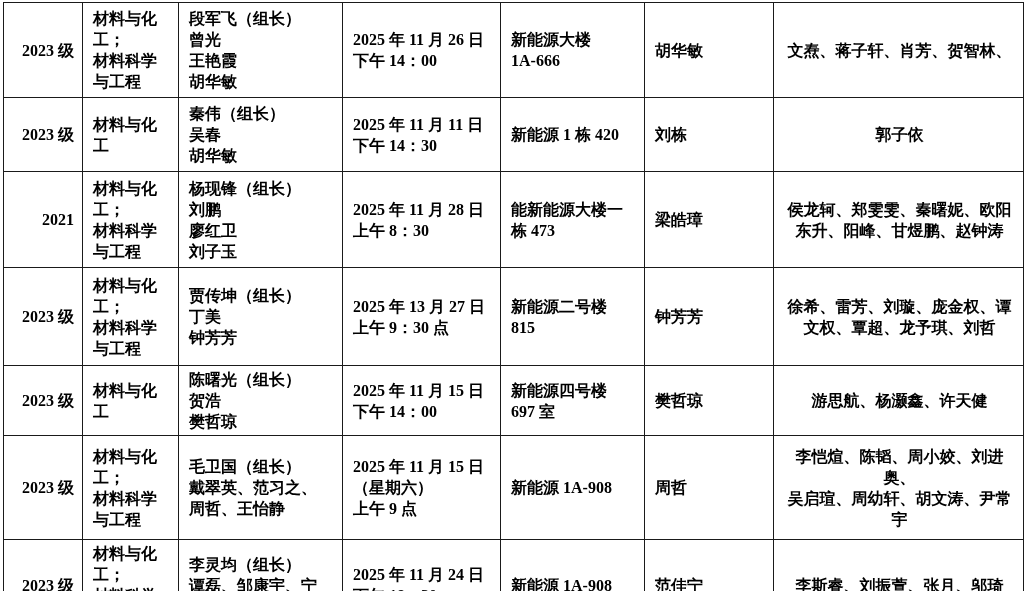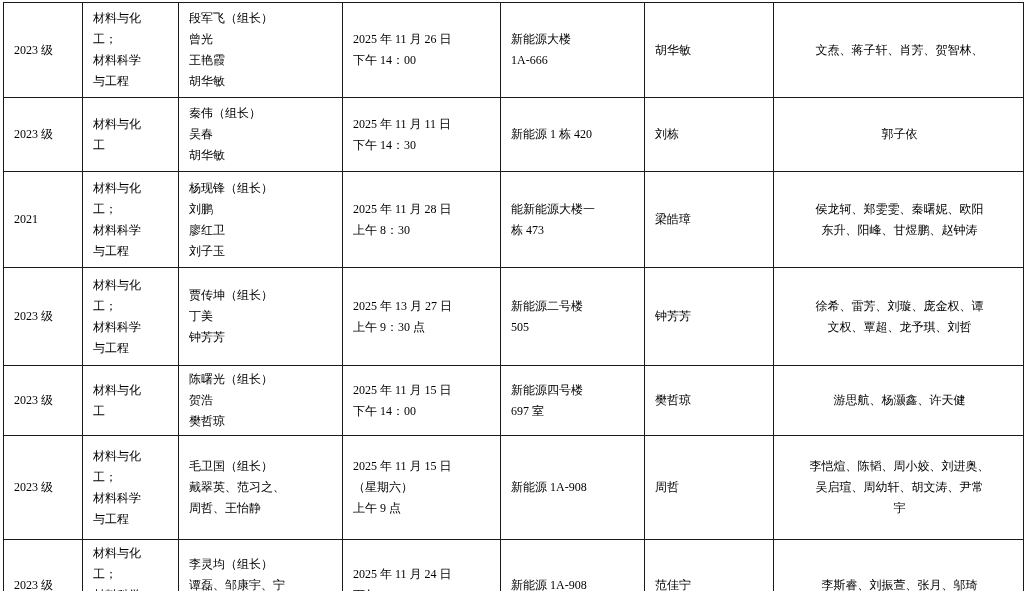--- a/index.html
+++ b/index.html
@@ -28,13 +28,14 @@
   }
   table.schedule td {
     border: 1px solid #1a1a1a;
-    font-size: 12px;
+    font-size: 16px;
     line-height: 21px;
     vertical-align: middle;
     padding: 3px 8px 3px 10px;
     white-space: pre-line;
     overflow: hidden;
     color: #000000;
+    font-weight: bold;
   }
   td.c-grade {
     text-align: left;

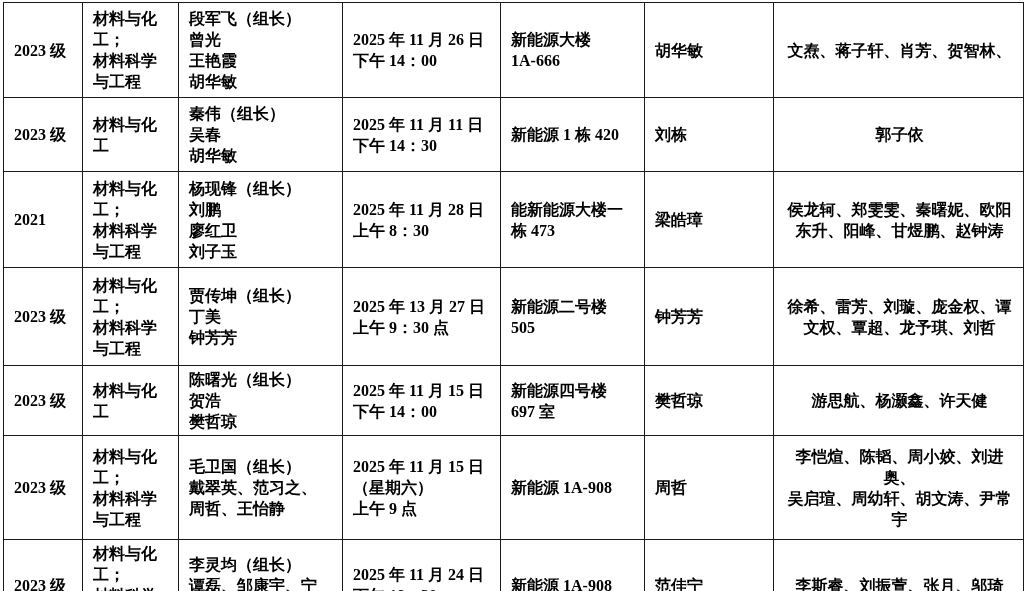--- a/index.html
+++ b/index.html
@@ -38,7 +38,7 @@
     font-weight: bold;
   }
   td.c-grade {
-    text-align: left;
+    text-align: right;
     padding: 3px 2px;
   }
   td.c-students {

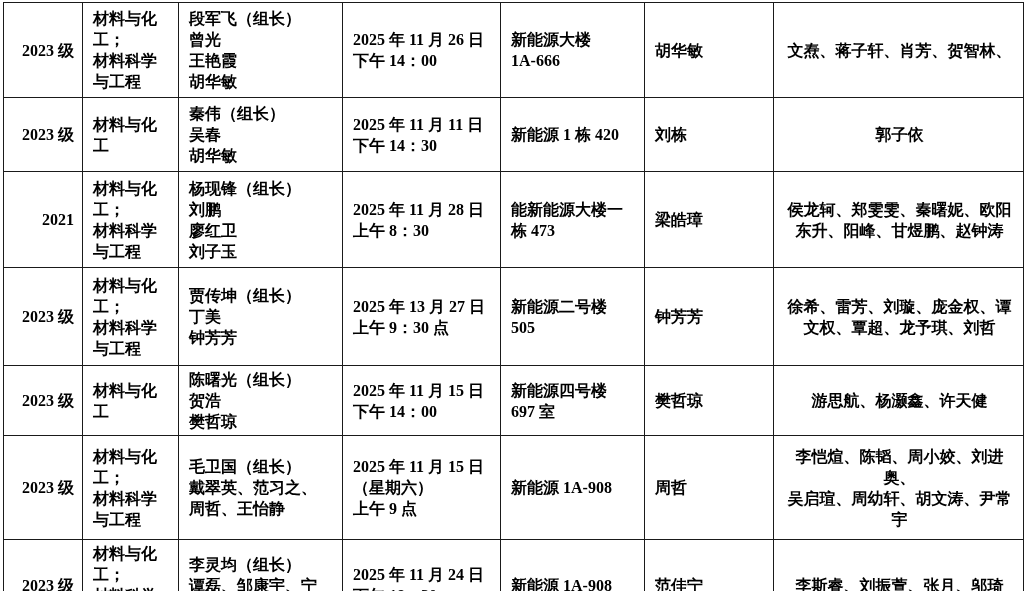--- a/index.html
+++ b/index.html
@@ -128,7 +128,7 @@
         <td>2025 年 13 月 27 日
 上午 9：30 点</td>
         <td>新能源二号楼
-505</td>
+815</td>
         <td>钟芳芳</td>
         <td class="c-students">徐希、雷芳、刘璇、庞金权、谭
 文权、覃超、龙予琪、刘哲</td>

